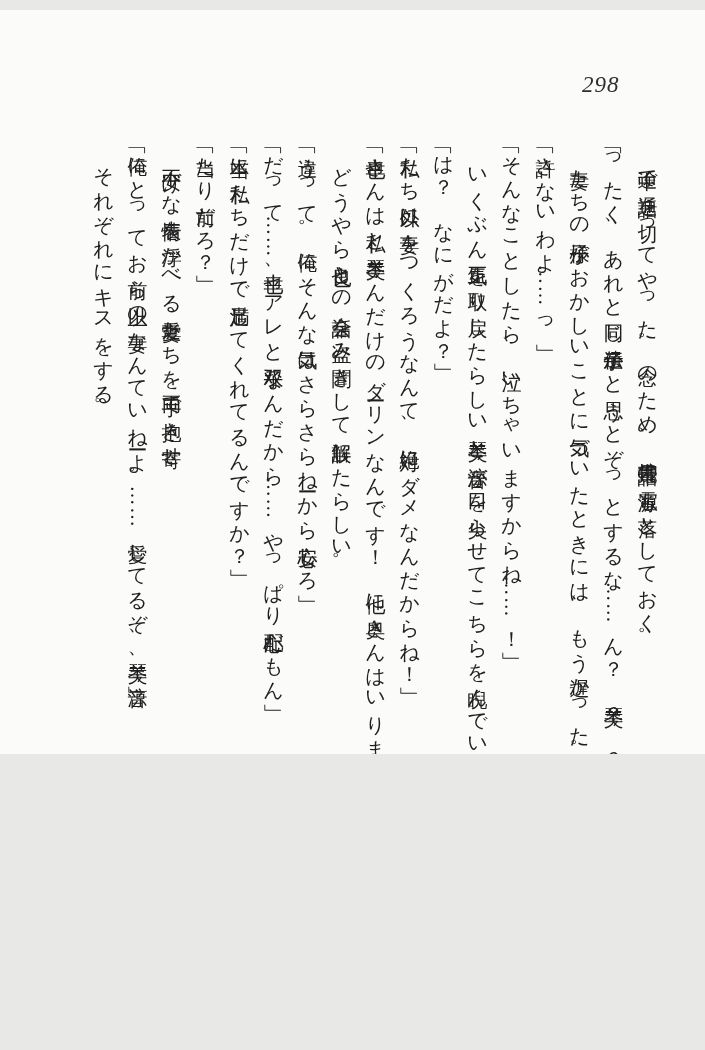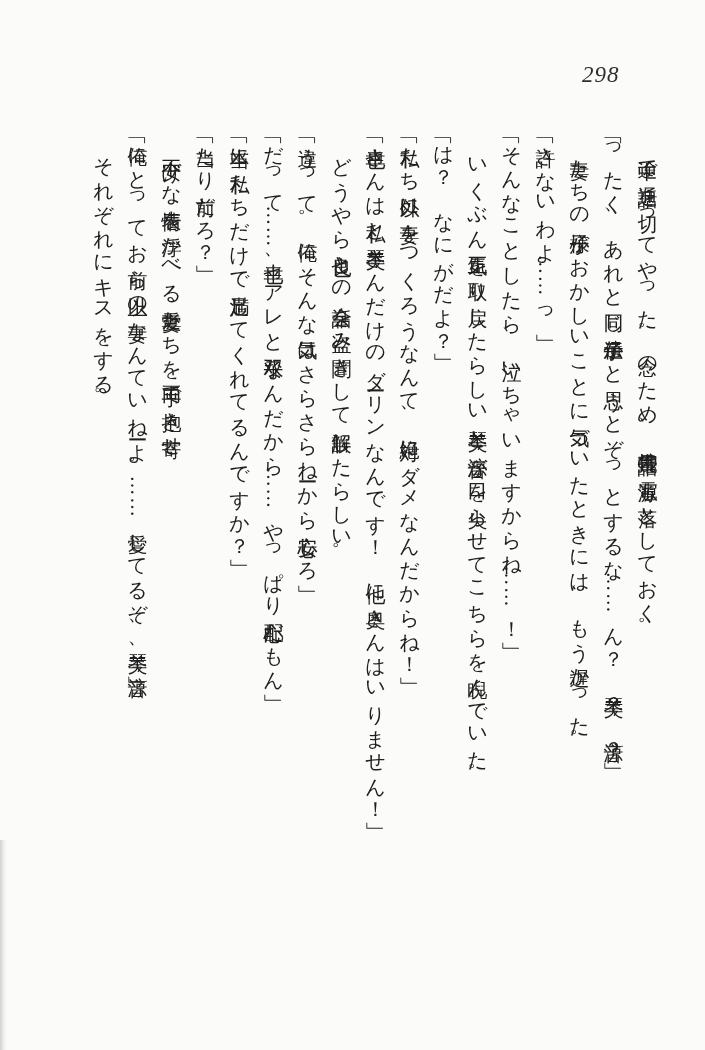--- a/index.html
+++ b/index.html
@@ -10,10 +10,11 @@
   .page {
     position: relative;
     width: 705px;
-    height: 1050px;
+    height: 744px;
     background: #fbfbf9;
     overflow: hidden;
     font-family: "Liberation Serif", "DejaVu Serif", serif;
+    margin-top: 10px;
   }
   .page-number {
     position: absolute;

